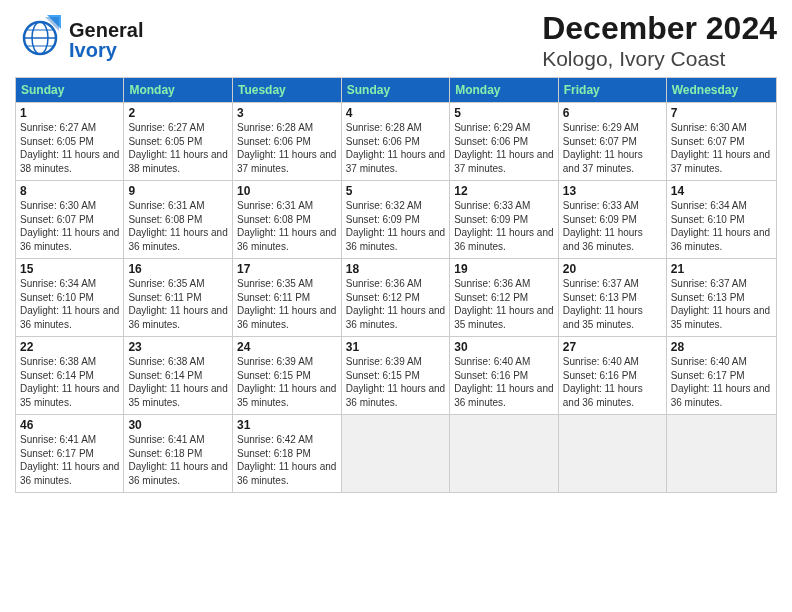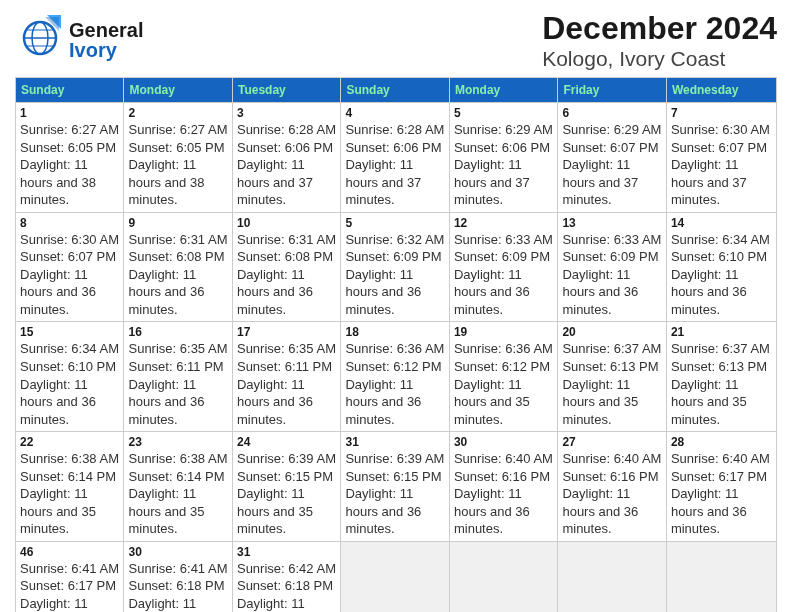--- a/index.html
+++ b/index.html
@@ -65,7 +65,7 @@
       margin-bottom: 1px;
     }
     .day-detail {
-      font-size: 13px;
+      font-size: 10px;
       color: #333;
       line-height: 1.35;
     }

